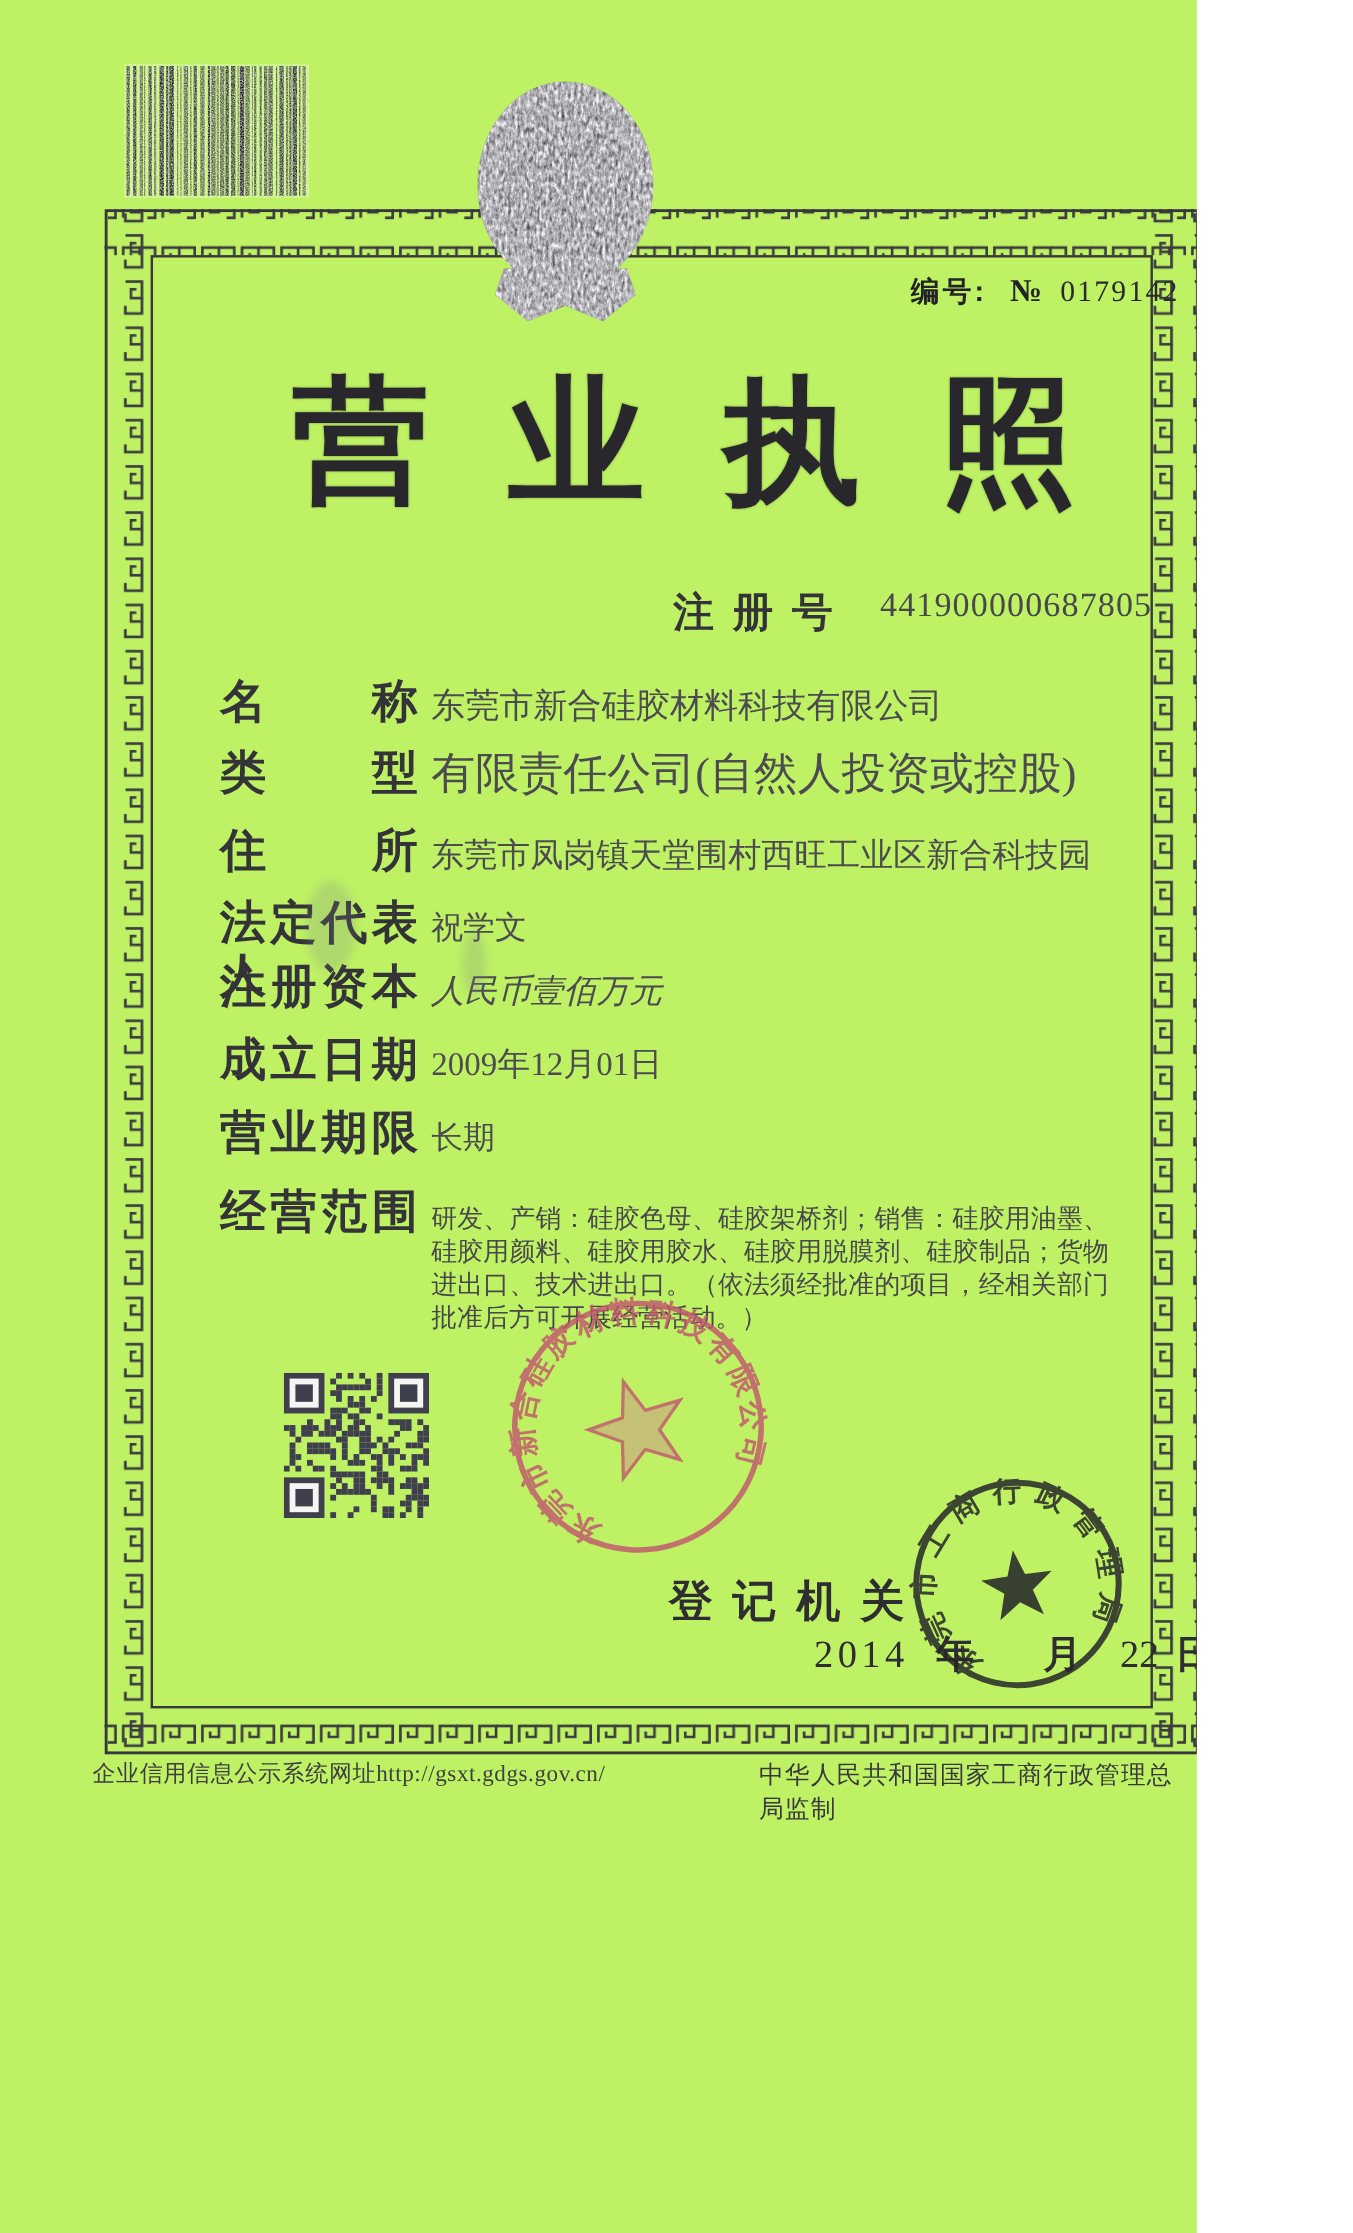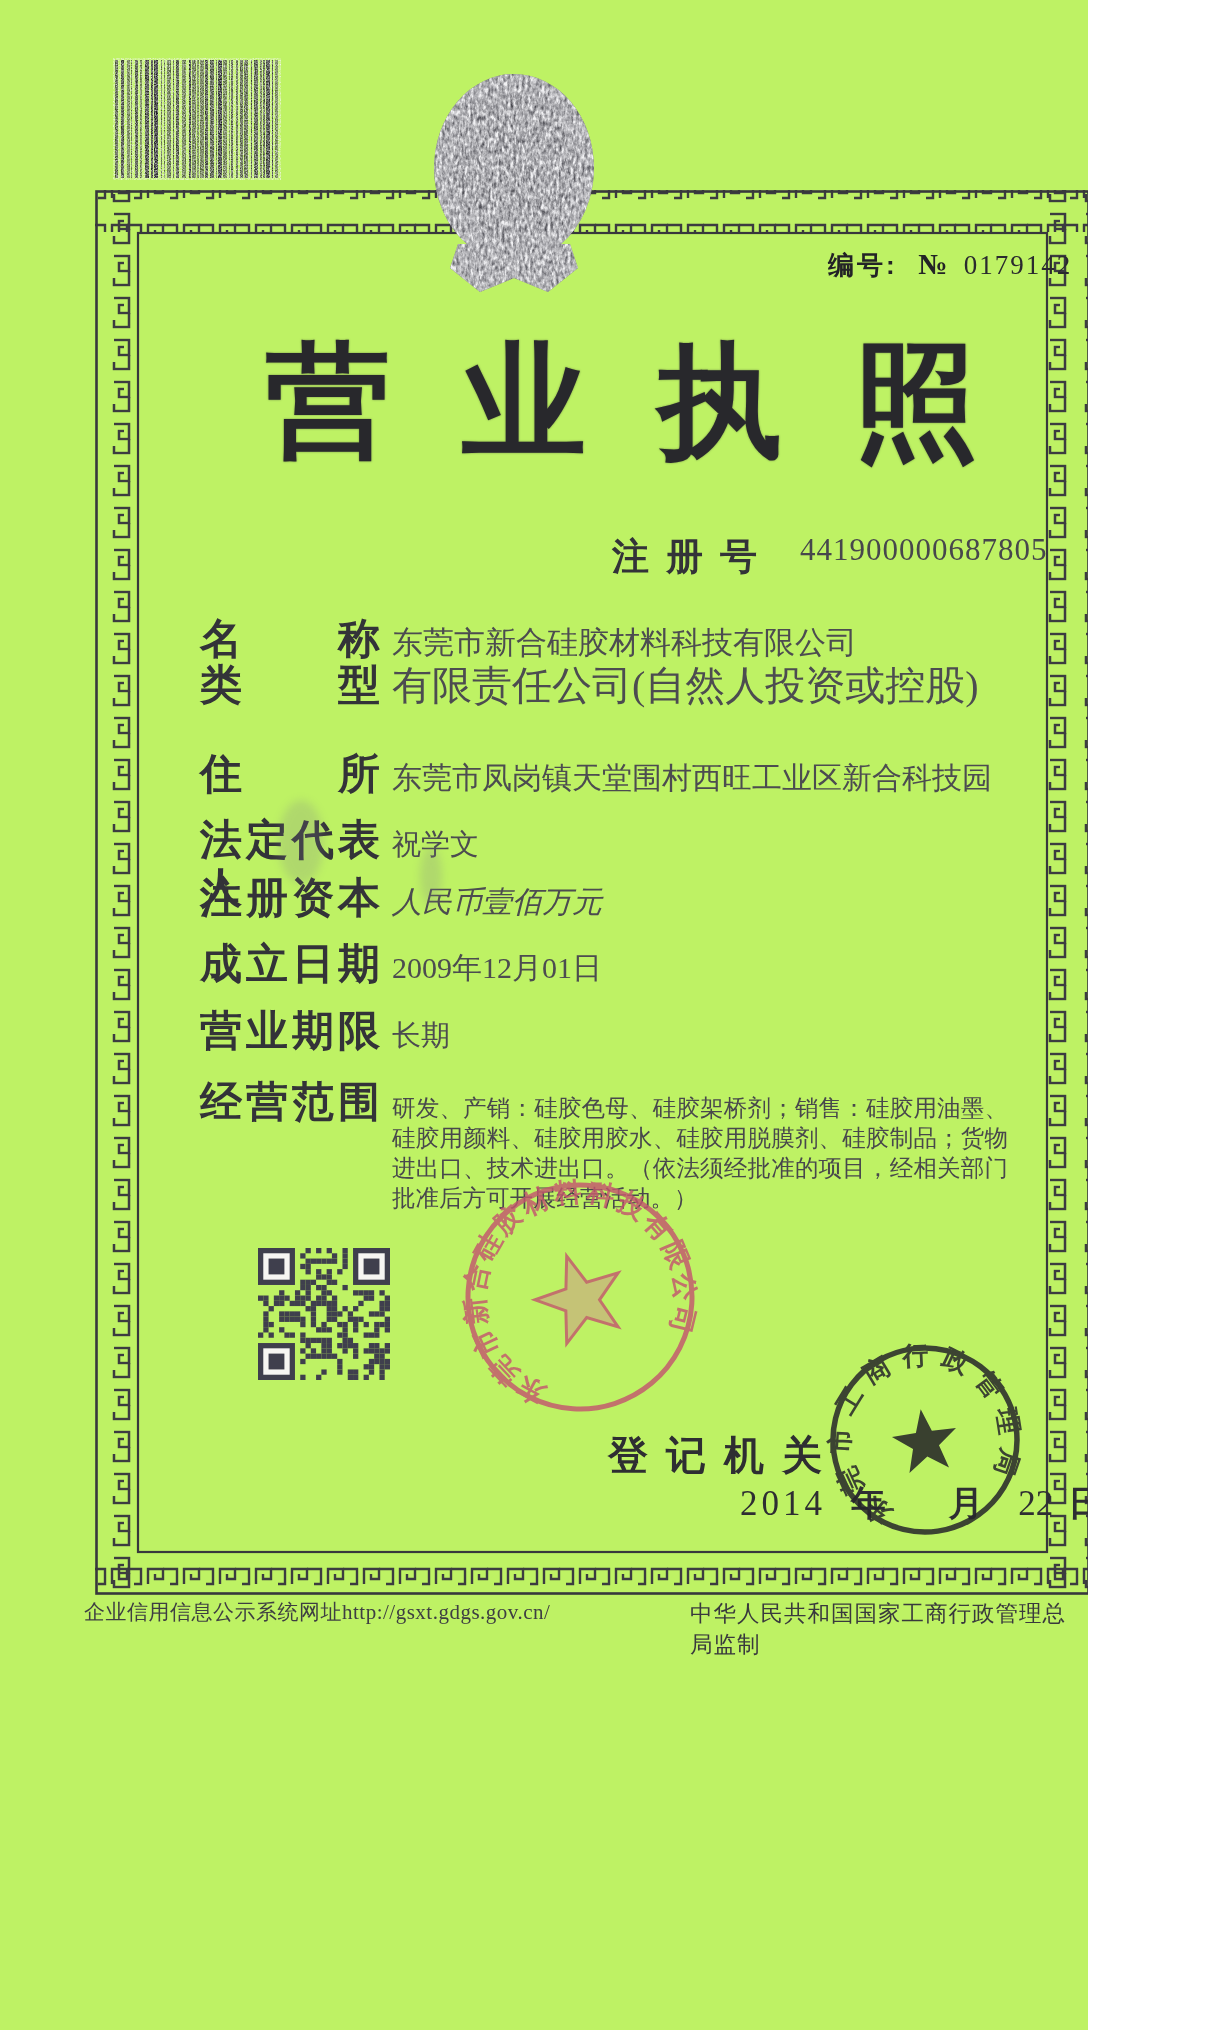--- a/index.html
+++ b/index.html
@@ -164,7 +164,7 @@
     <div class="flabel">名称</div>
     <div class="fvalue v-name">东莞市新合硅胶材料科技有限公司</div>
   </div>
-  <div class="row" style="top:658px;">
+  <div class="row" style="top:675px;">
     <div class="flabel">类型</div>
     <div class="fvalue v-type">有限责任公司(自然人投资或控股)</div>
   </div>

